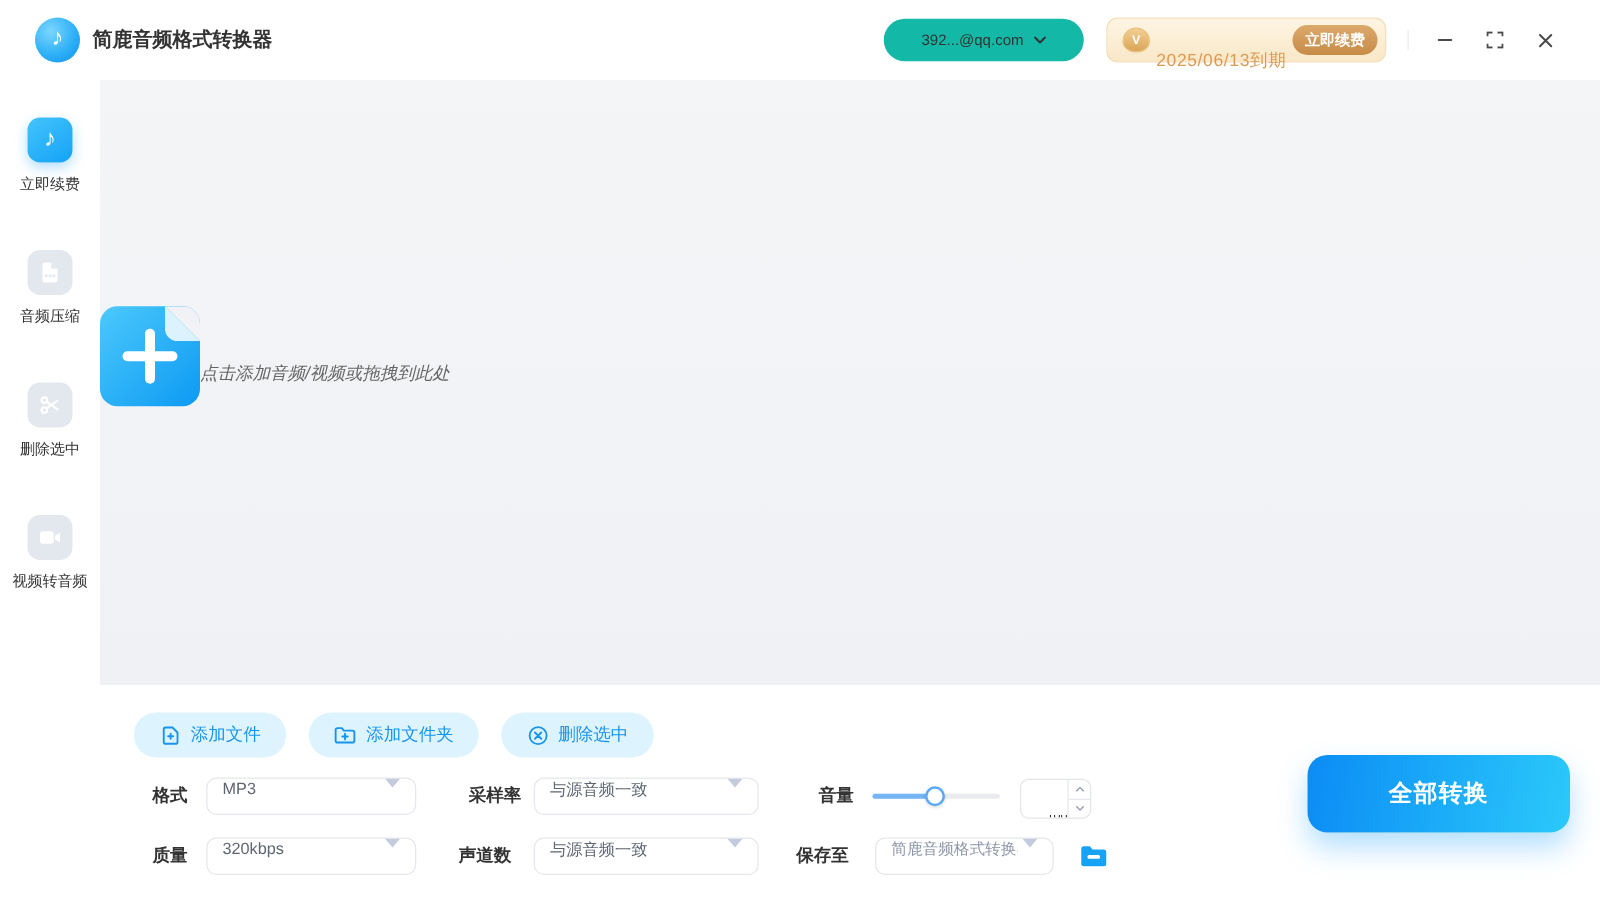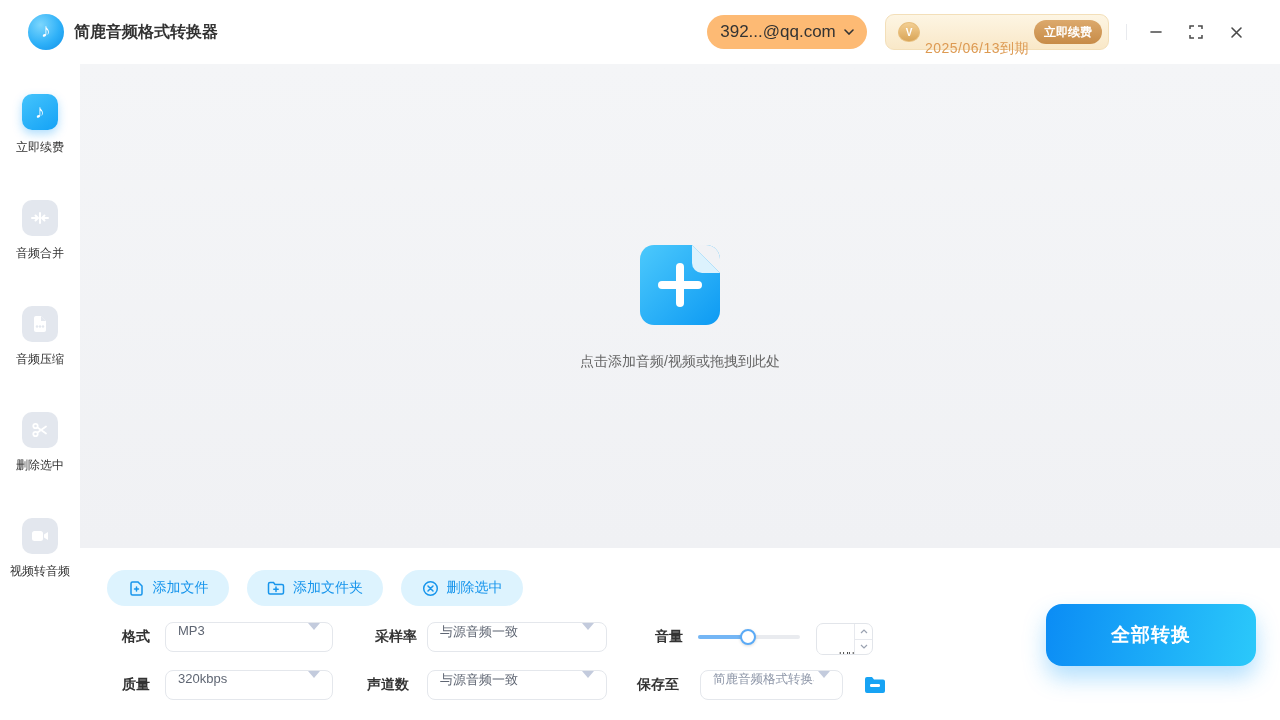--- a/index.html
+++ b/index.html
@@ -23,8 +23,8 @@
 
   .account-pill {
     position:absolute; left:707px; top:15px; width:160px; height:34px; border-radius:17px;
-    background:#fdba74; display:flex; align-items:center; justify-content:center; gap:8px;
-    font-size:17px; color:#333; cursor:pointer;
+    background:#14b8a6; display:flex; align-items:center; justify-content:center; gap:8px;
+    font-size:12px; color:#333; cursor:pointer;
   }
   .chev-down { width:10px; height:6px; }
 

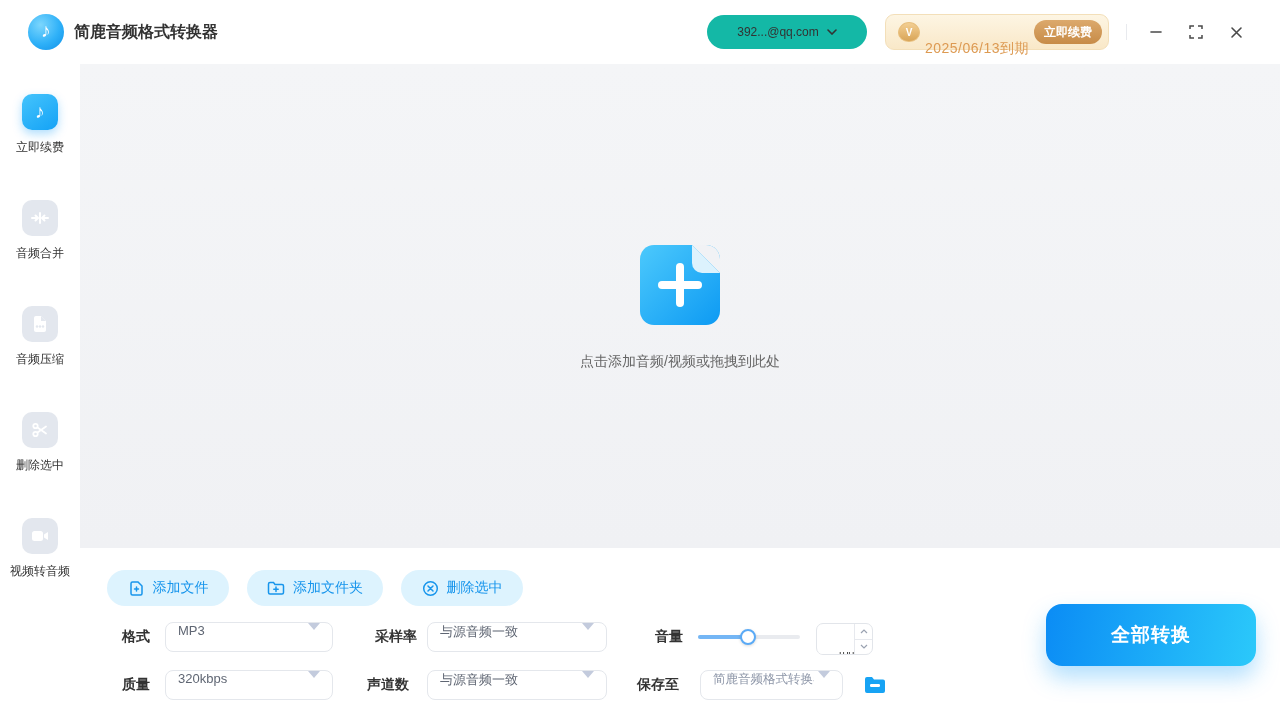--- a/index.html
+++ b/index.html
@@ -210,18 +210,6 @@
       <span class="side-label">立即续费</span>
     </div>
 
-    <div class="side-item">
-      <span class="side-ico">
-        <svg width="20" height="20" viewBox="0 0 20 20" fill="none" stroke="#fff" stroke-width="2" stroke-linecap="round">
-          <path d="M2 10 H7"></path>
-            <path d="M5.5 7.5 L8 10 L5.5 12.5" fill="none"></path>
-          <path d="M10 5 V15"></path>
-          <path d="M18 10 H13"></path>
-            <path d="M14.5 7.5 L12 10 L14.5 12.5" fill="none"></path>
-        </svg>
-      </span>
-      <span class="side-label">音频合并</span>
-    </div>
 
     <div class="side-item">
       <span class="side-ico">

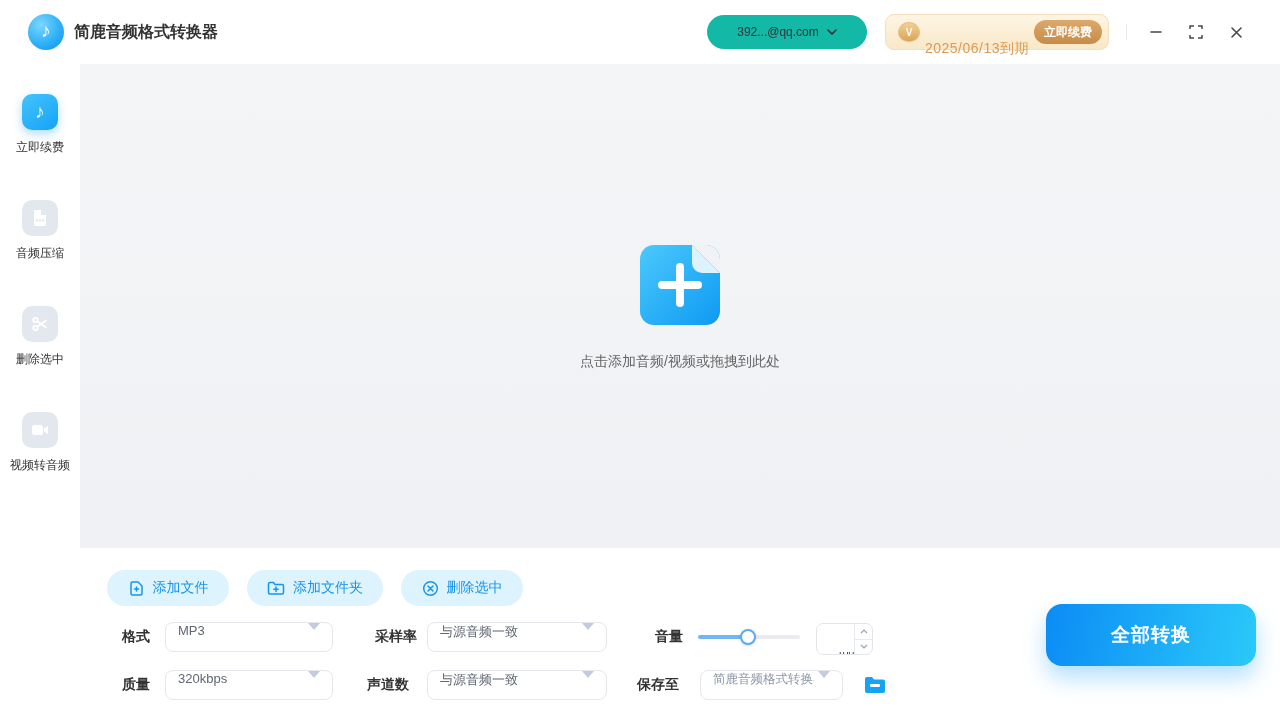--- a/index.html
+++ b/index.html
@@ -75,7 +75,7 @@
     position:absolute; left:80px; top:64px; width:1200px; height:484px;
     background:linear-gradient(180deg,#f4f5f7 0%, #f0f1f4 100%);
   }
-  .dropzone { position:absolute; left:0; top:181px; width:1200px; display:flex; flex-direction:column; align-items:center; cursor:pointer; }
+  .dropzone { position:absolute; left:0; top:181px; width:1200px; display:flex; flex-direction:row; align-items:center; cursor:pointer;font-style:italic; }
   .file-icon {
     position:relative; width:80px; height:80px; border-radius:14px;
     background:linear-gradient(135deg,#4cc9fc 0%,#0d9af3 100%); overflow:hidden;

